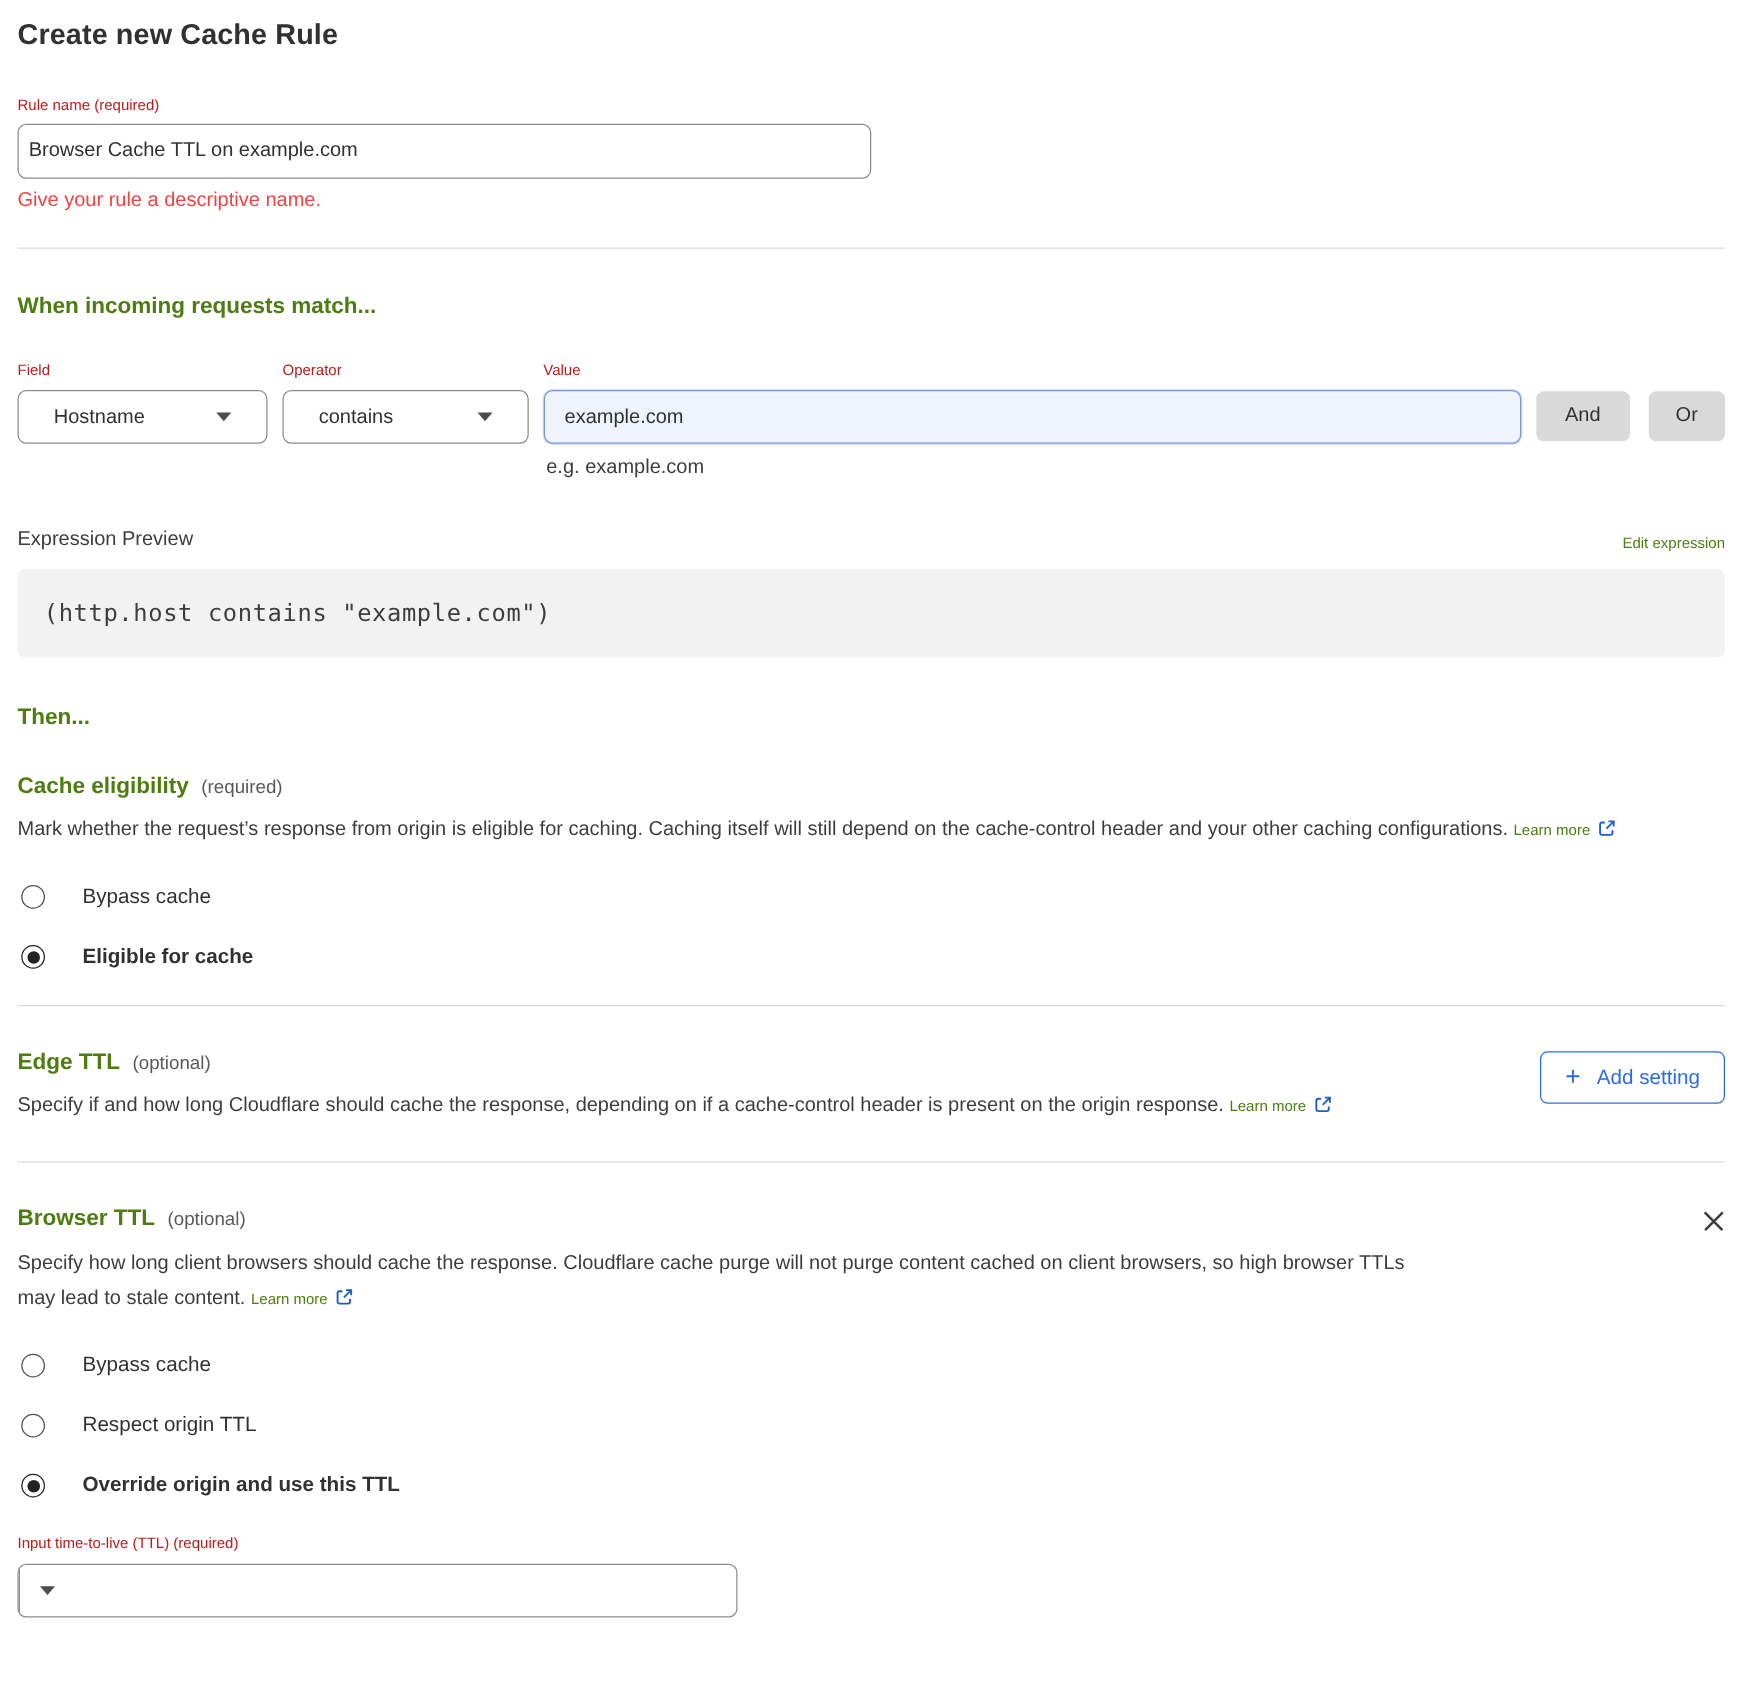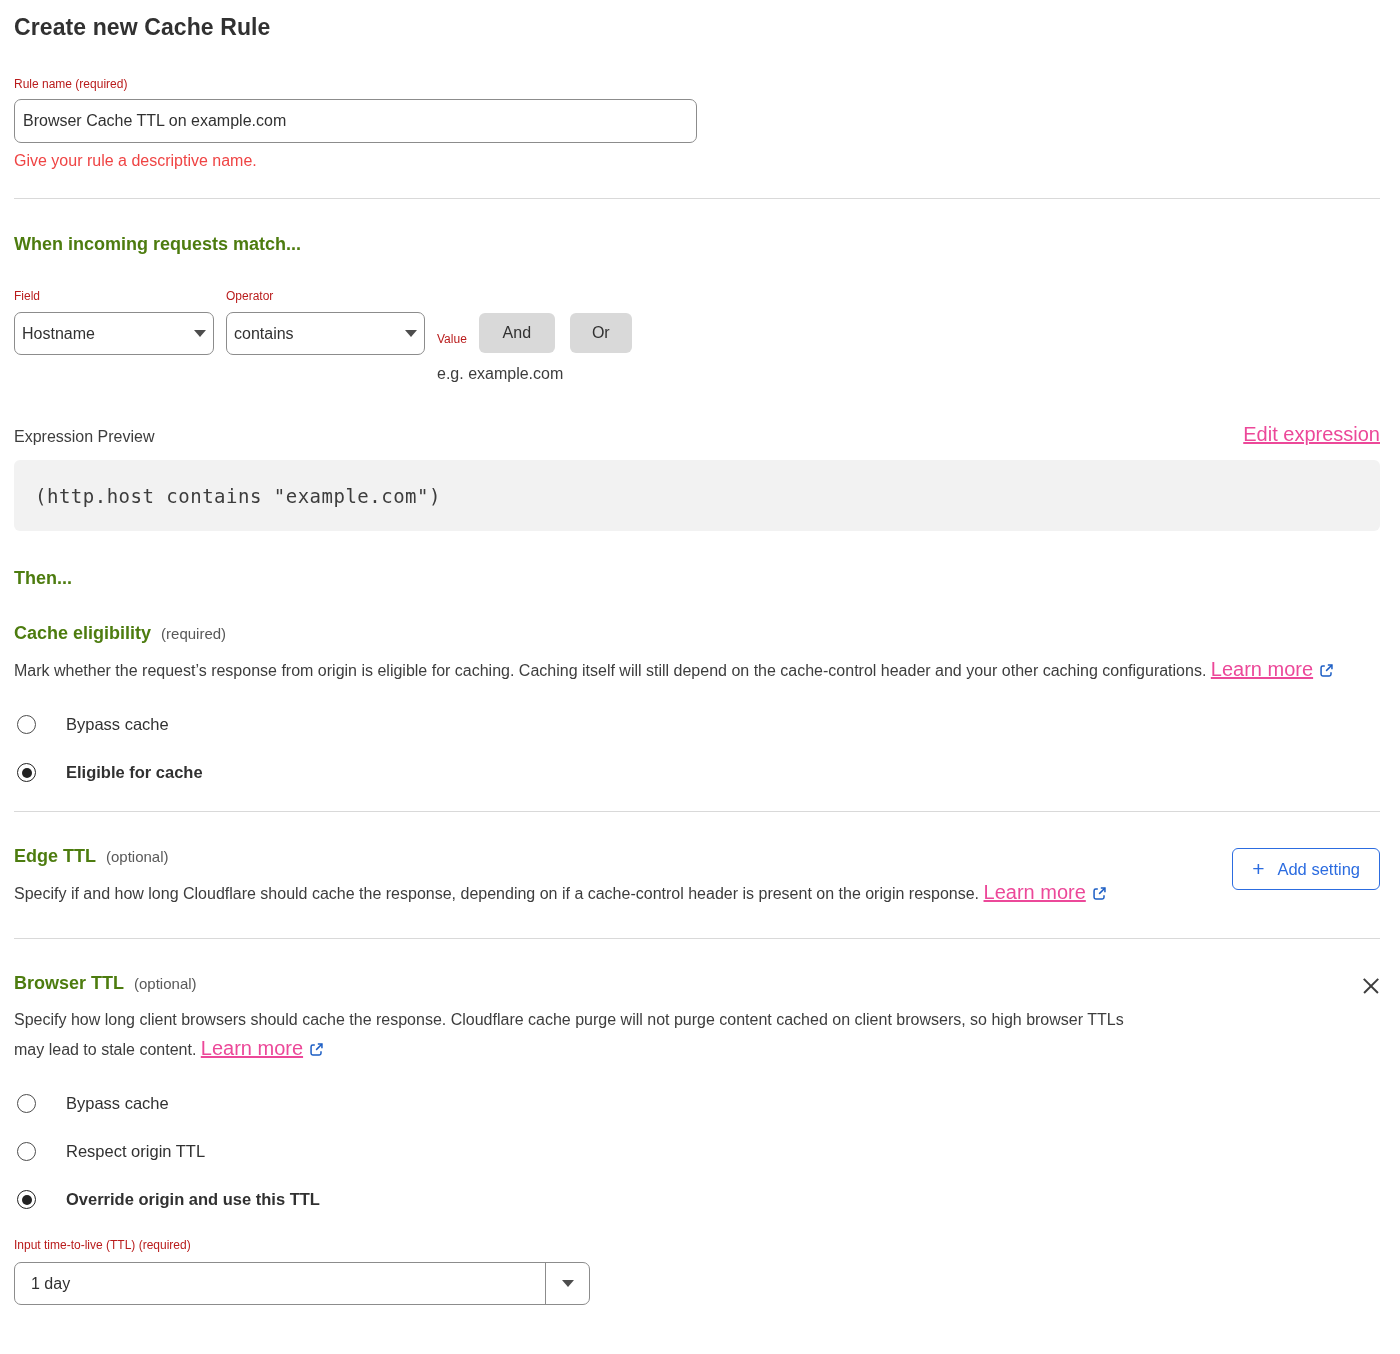--- a/index.html
+++ b/index.html
@@ -66,7 +66,7 @@
     display: flex;
     align-items: center;
     justify-content: space-between;
-    padding: 0 7px;
+    padding: 0 28px;
     font-size: 16px;
     color: #313131;
     cursor: pointer;

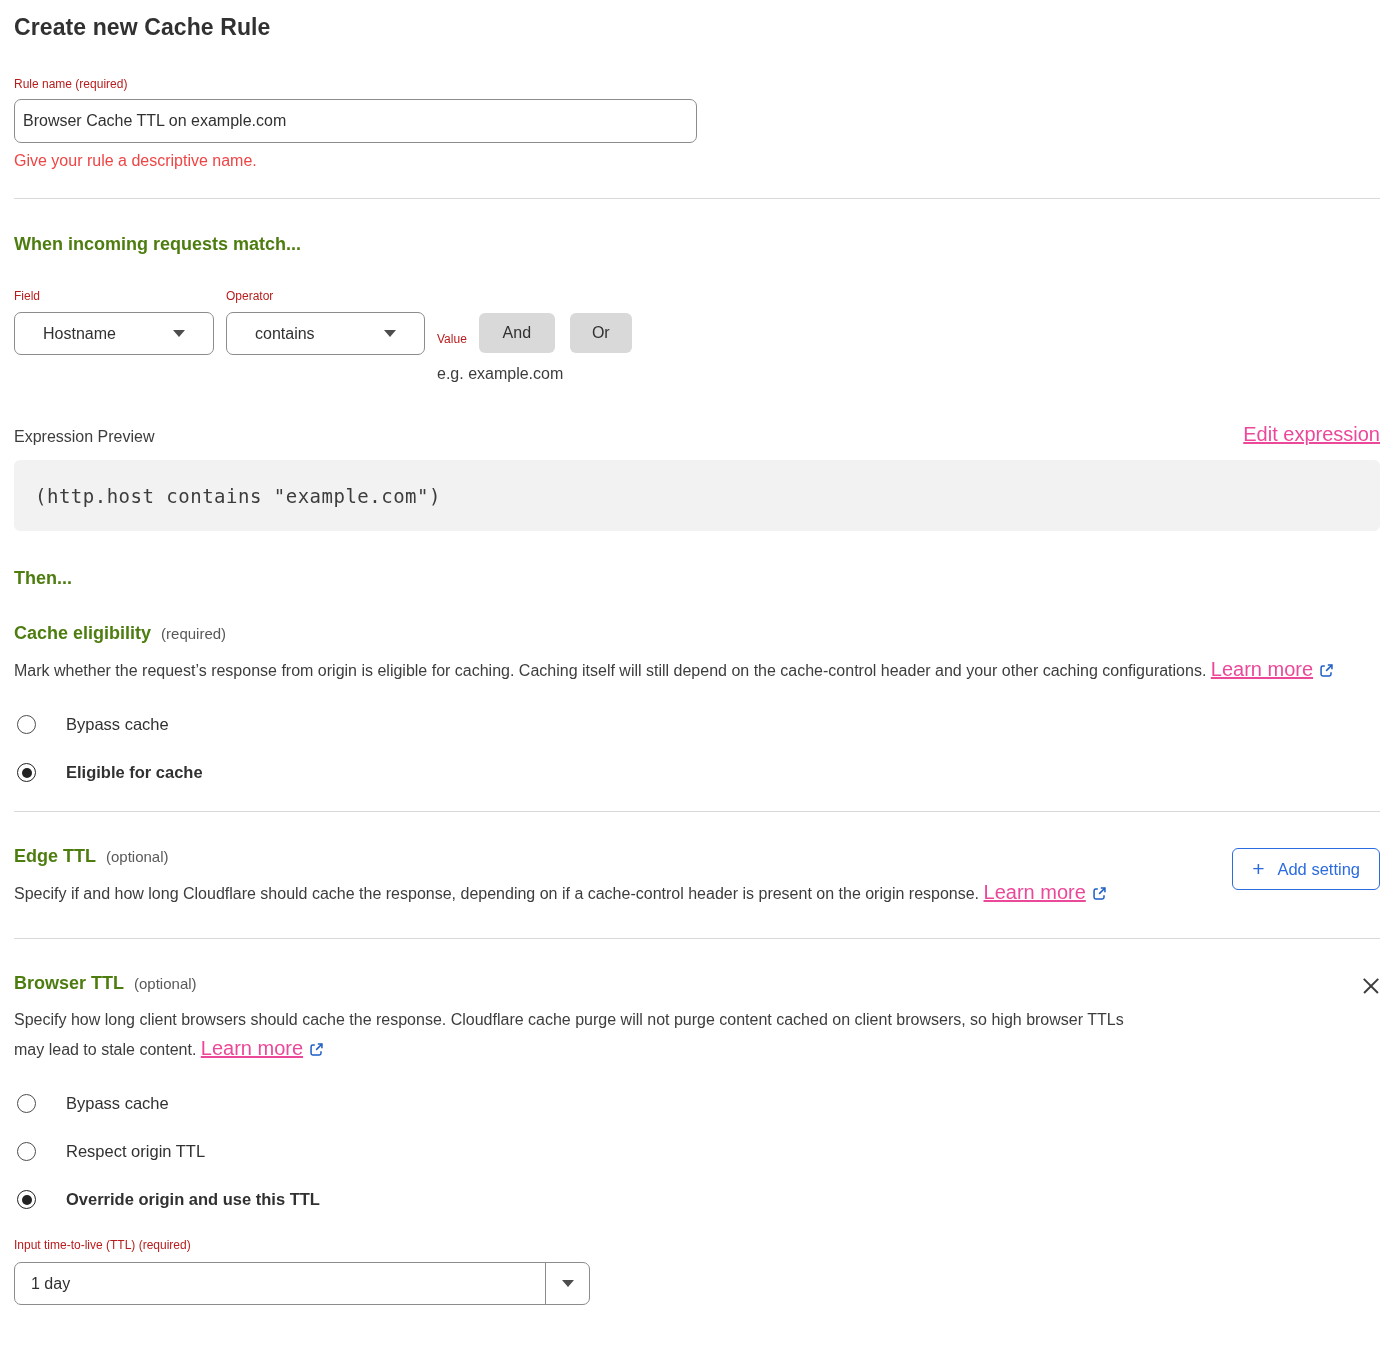--- a/index.html
+++ b/index.html
@@ -288,6 +288,7 @@
   </div>
   <div class="match-col value-col">
     <span class="field-label">Value</span>
+    <input class="value-input" type="text" value="example.com" style="">
   </div>
   <button class="gray-btn and-btn">And</button>
   <button class="gray-btn or-btn">Or</button>

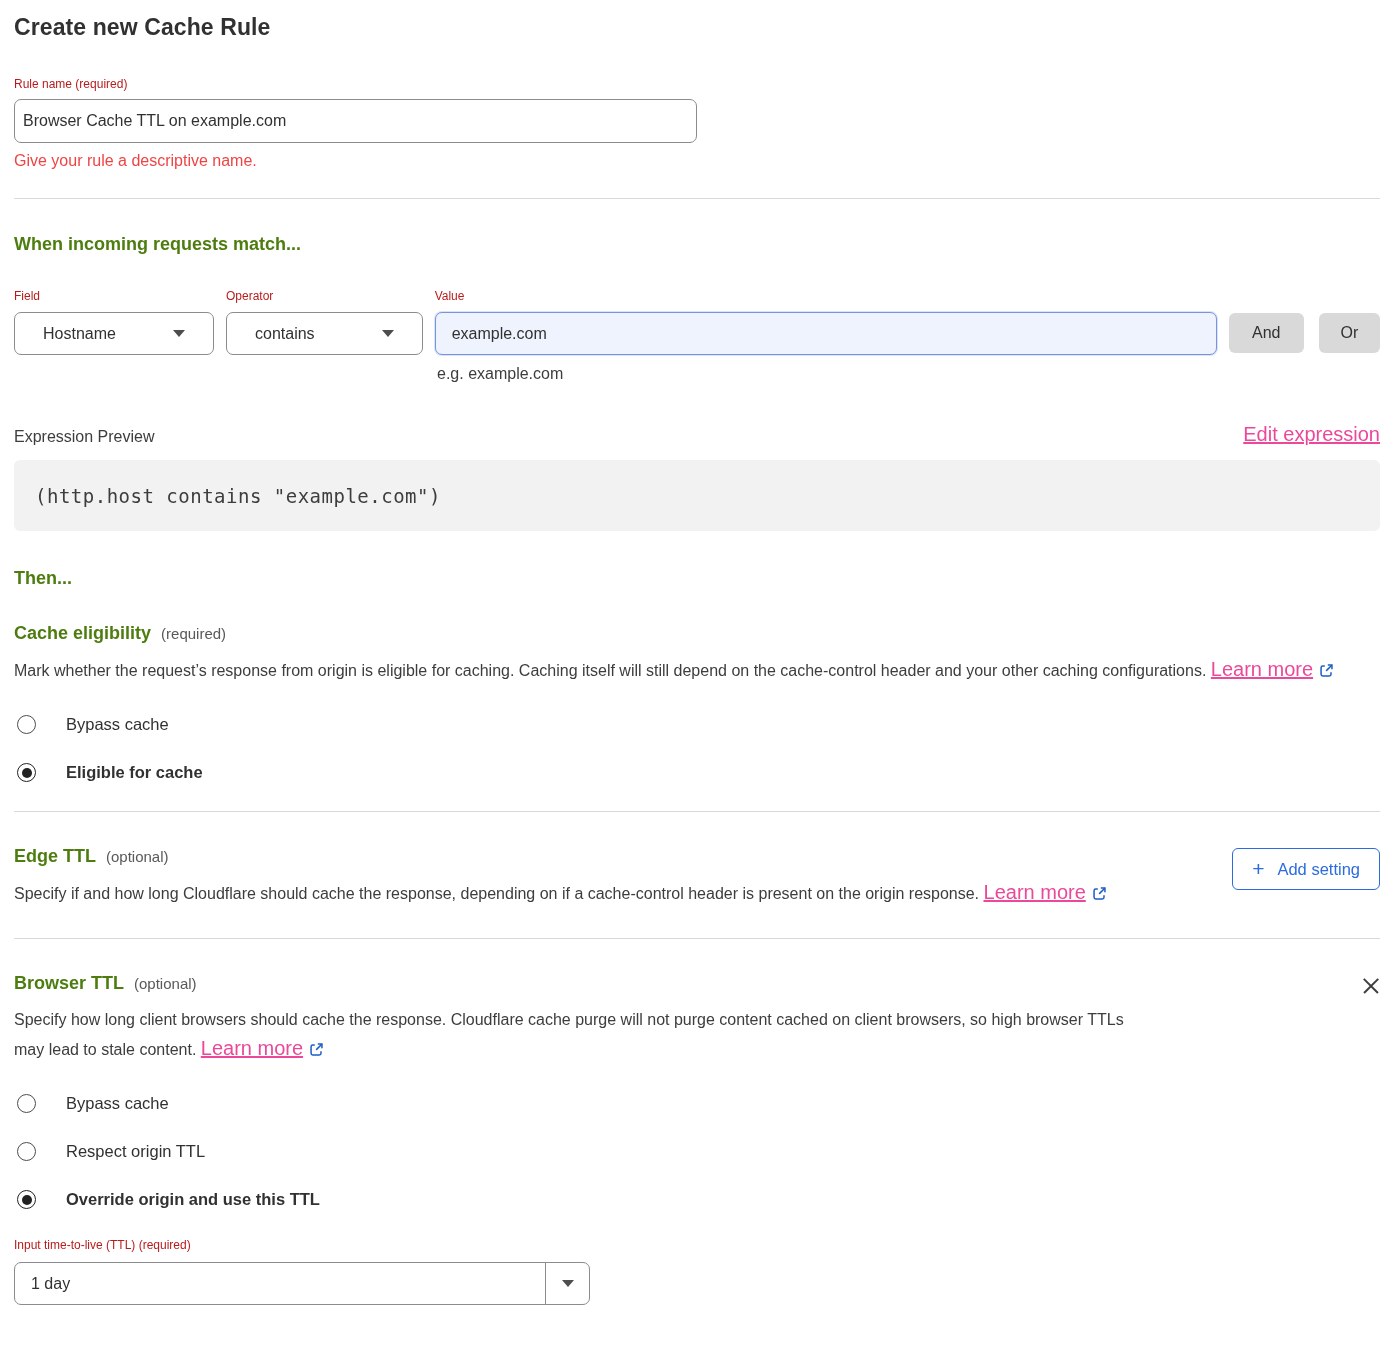--- a/index.html
+++ b/index.html
@@ -120,9 +120,8 @@
   }
   .expr-label { font-size: 16px; color: #3d3d3d; }
   a.link {
-    color: #ec4899;
-    text-decoration: underline;
-    font-size: 20px;
+    color: #4d7c0f;
+    font-size: 12px;
     cursor: pointer;
   }
   .code-block {

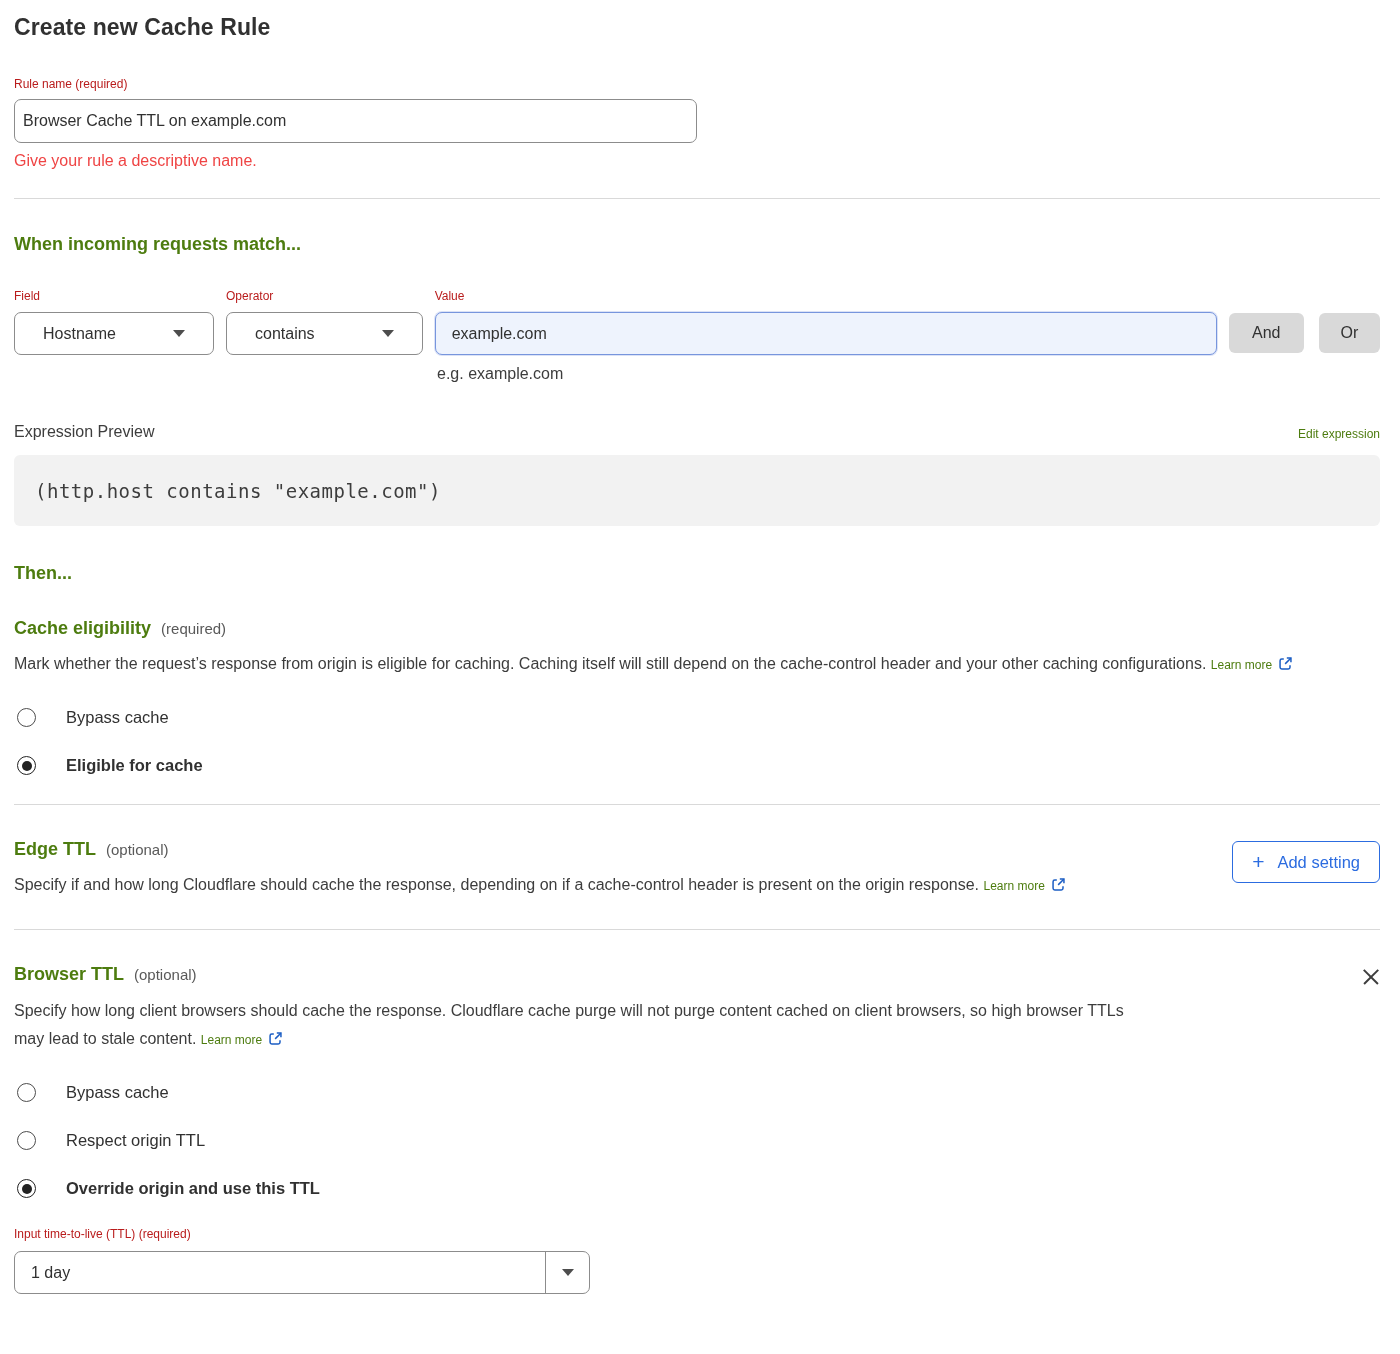--- a/index.html
+++ b/index.html
@@ -393,7 +393,6 @@
   </div>
   <label class="field-label ttl-label">Input time-to-live (TTL) (required)</label>
   <div class="ttl-select">
-    <span class="ttl-select-value">1 day</span>
     <span class="ttl-select-arrow">
       <span class="caret-down"></span>
     </span>

